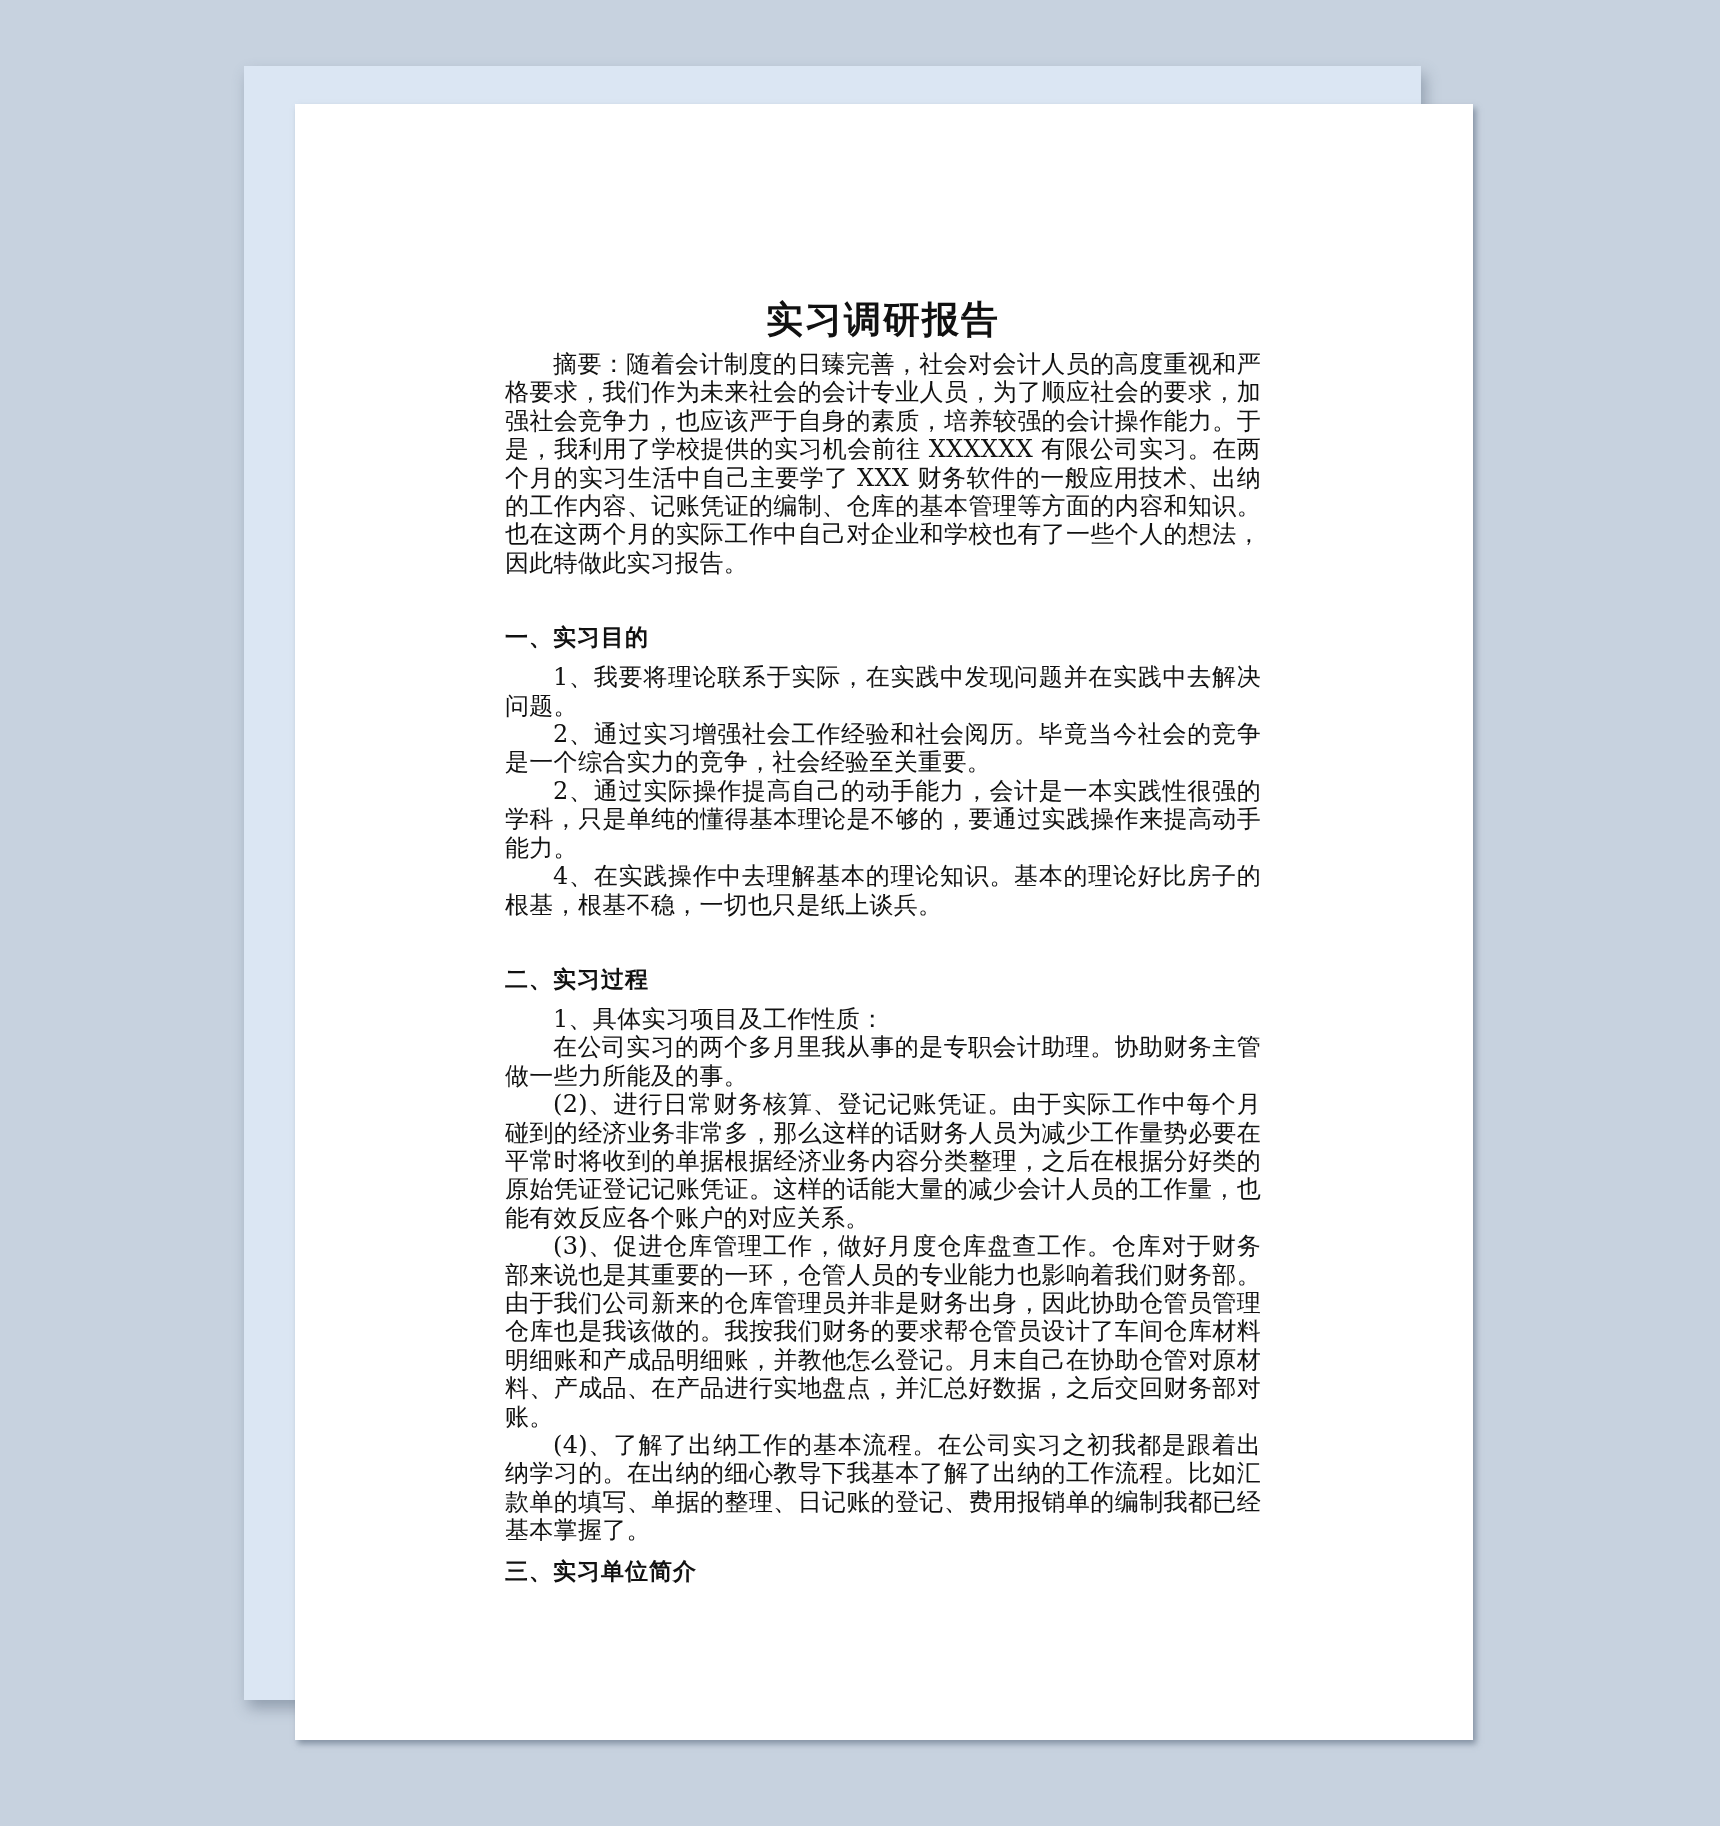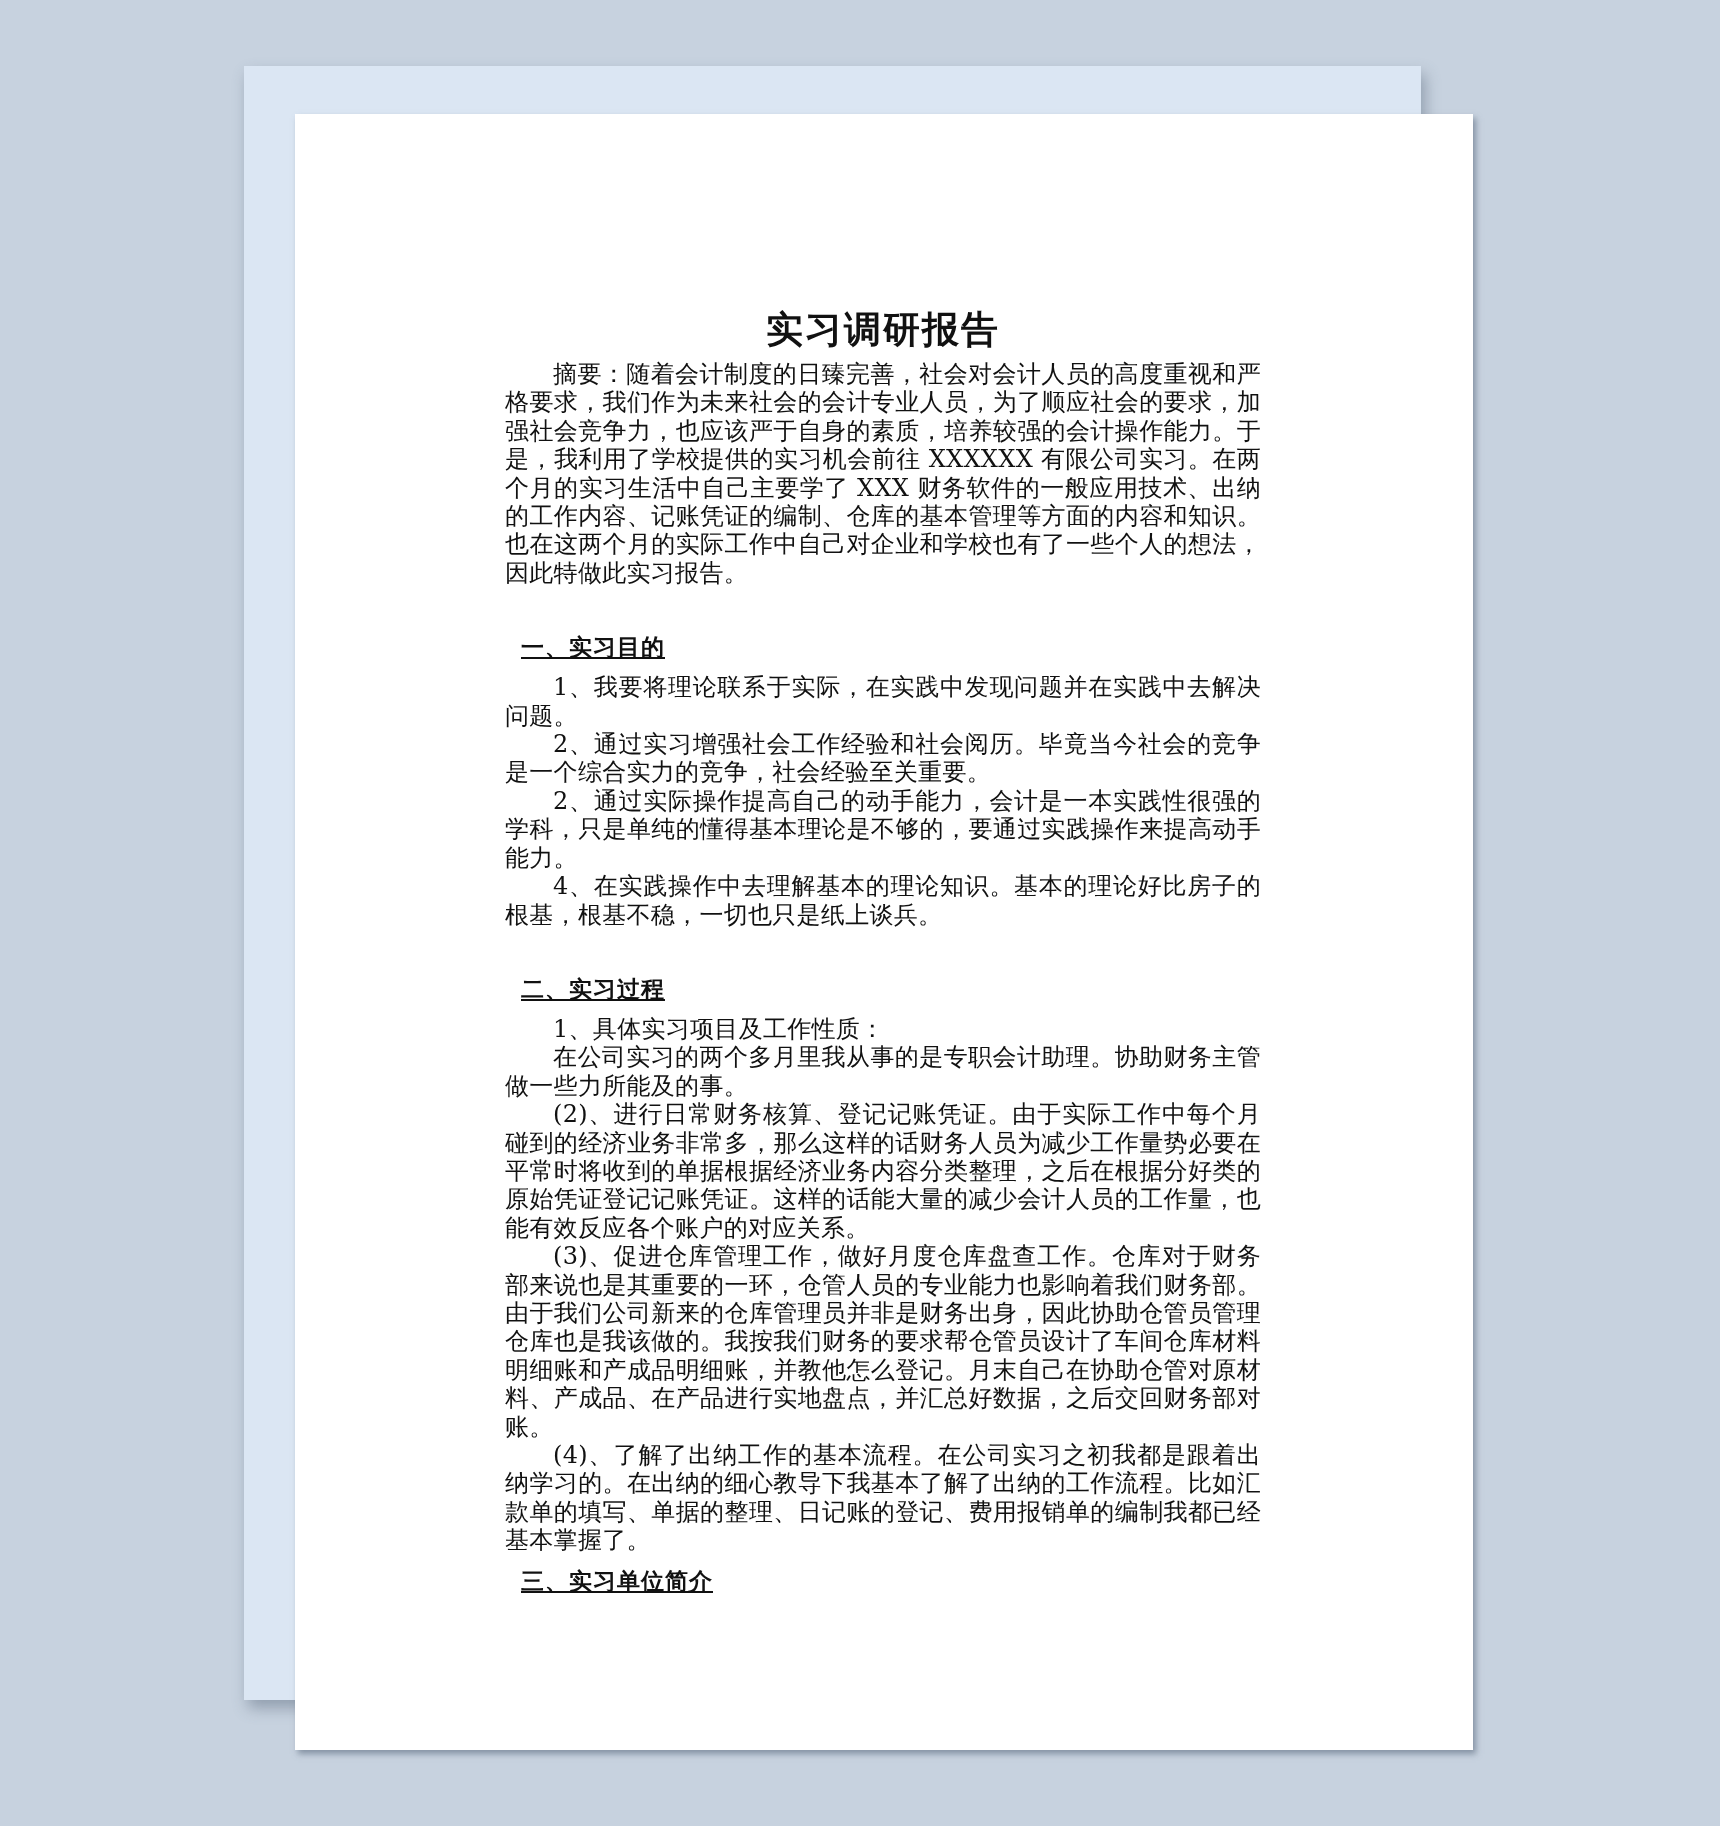--- a/index.html
+++ b/index.html
@@ -17,7 +17,7 @@
     box-shadow: 4px 8px 14px rgba(80,95,115,0.45);
   }
   .front-page {
-    position:absolute; left:295px; top:114px;
+    position:absolute; left:295px; top:104px;
     width:1178px; height:1636px;
     background:#ffffff;
     box-shadow: 3px 4px 6px rgba(90,105,125,0.6);

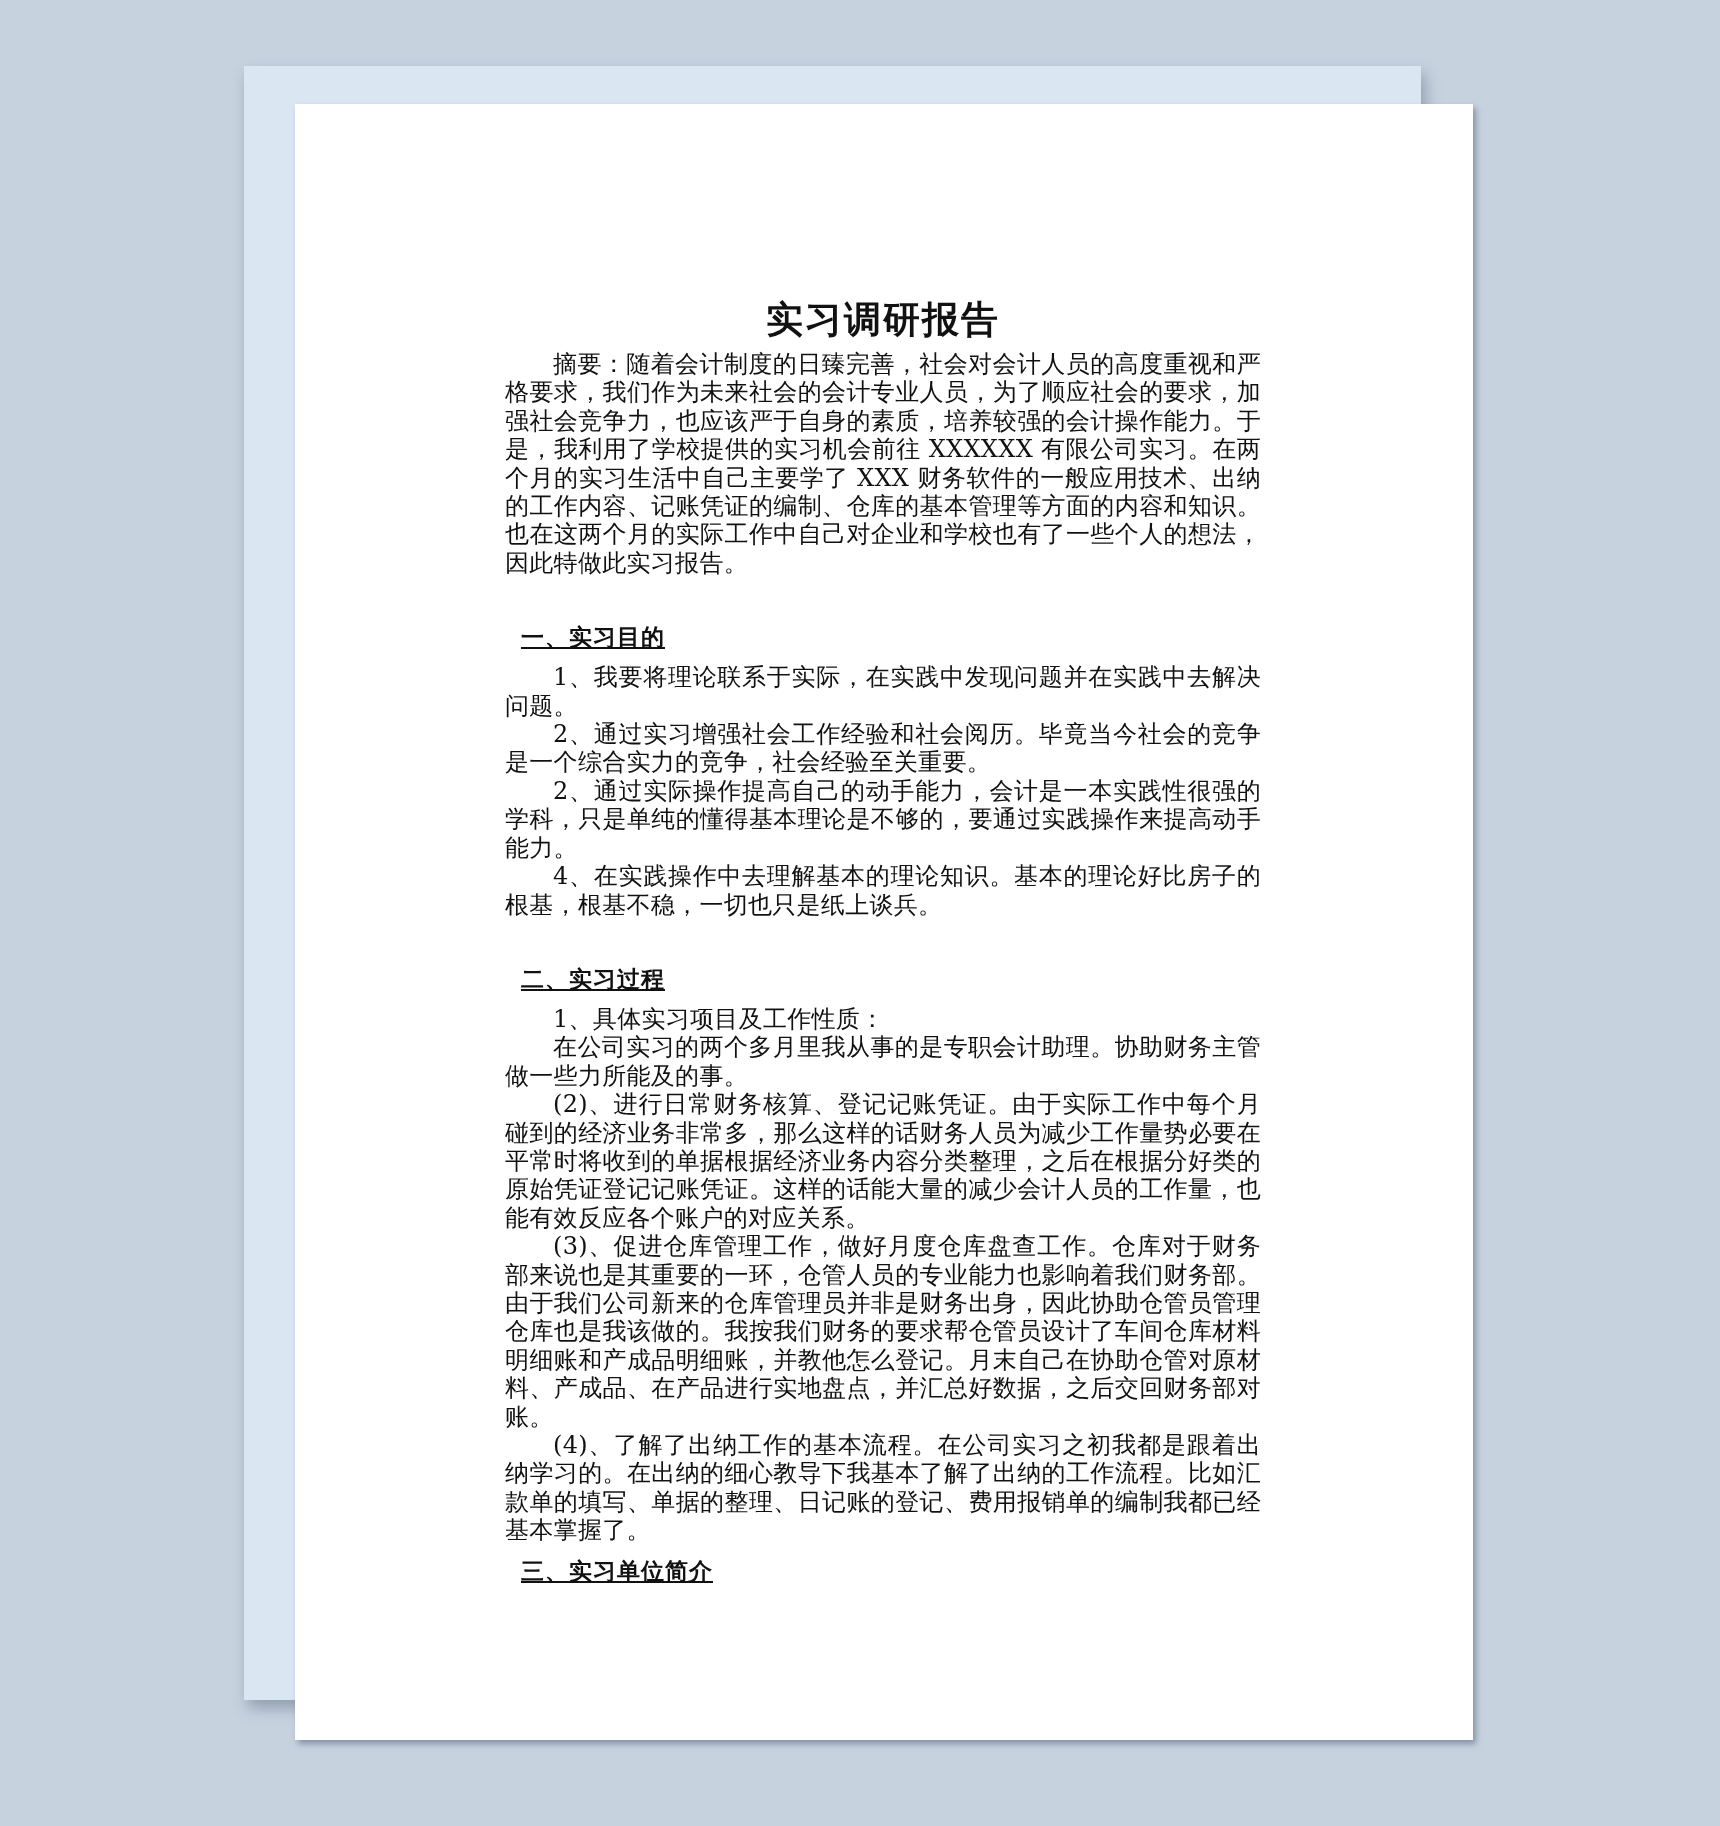--- a/index.html
+++ b/index.html
@@ -45,9 +45,8 @@
   .heading {
     font-size:23px;
     line-height:32px;
-    margin:16px;
+    margin:0;
     letter-spacing:1px;
-    text-decoration:underline;
   }
   .h1 { margin-top:44px; margin-bottom:10px; }
   .h2 { margin-top:44px; margin-bottom:10px; }

